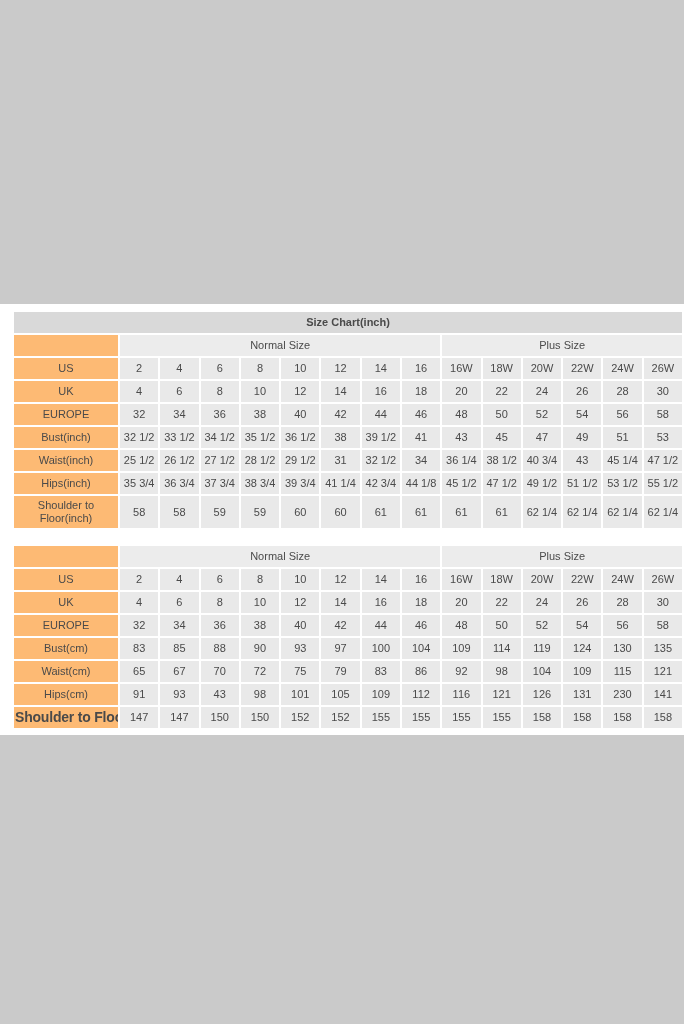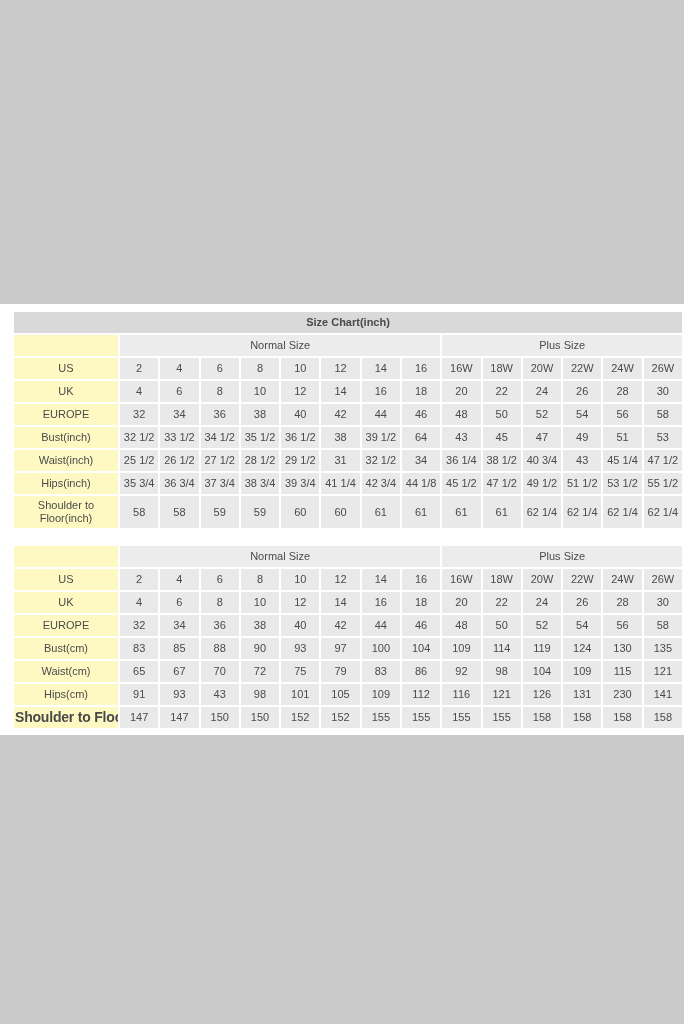--- a/index.html
+++ b/index.html
@@ -42,7 +42,7 @@
     font-weight: bold;
     color: #4a4a4a;
   }
-  td.t-corner, td.t-label { background: #fef9c3; }
+  td.t-corner, td.t-label { background: #fdba74; }
   td.t-ghdr { background: #ececec; text-align: center; }
   td.t-cell { background: #e9e9e9; }
   td.t-label { white-space: pre-line; }

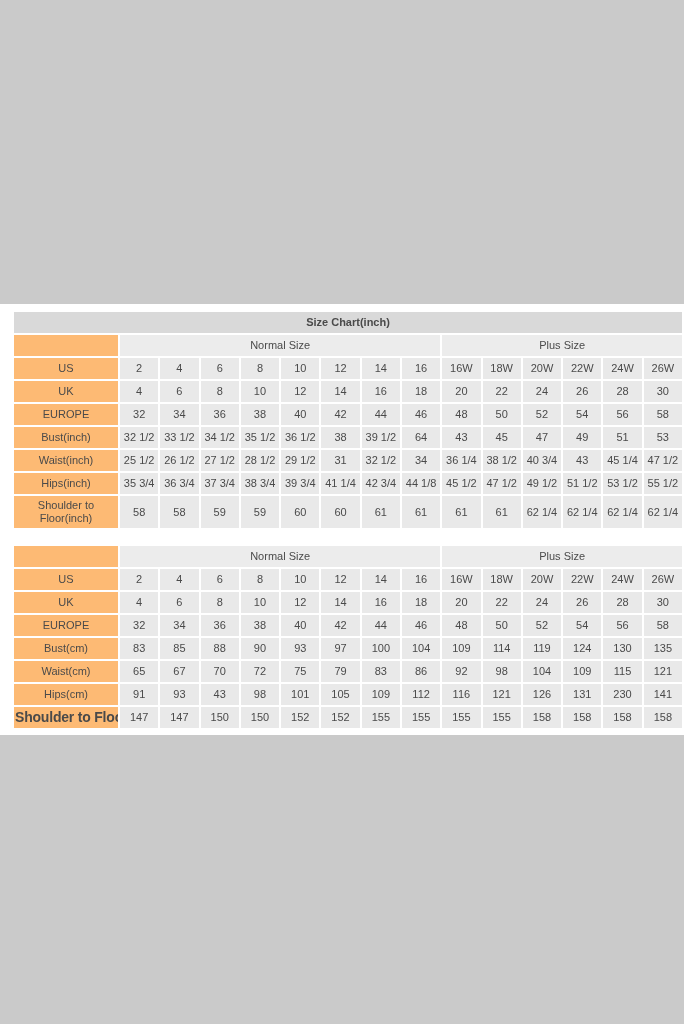--- a/index.html
+++ b/index.html
@@ -144,7 +144,7 @@
           <td class="t-cell">36 1/2</td>
           <td class="t-cell">38</td>
           <td class="t-cell">39 1/2</td>
-          <td class="t-cell">64</td>
+          <td class="t-cell">41</td>
           <td class="t-cell">43</td>
           <td class="t-cell">45</td>
           <td class="t-cell">47</td>

